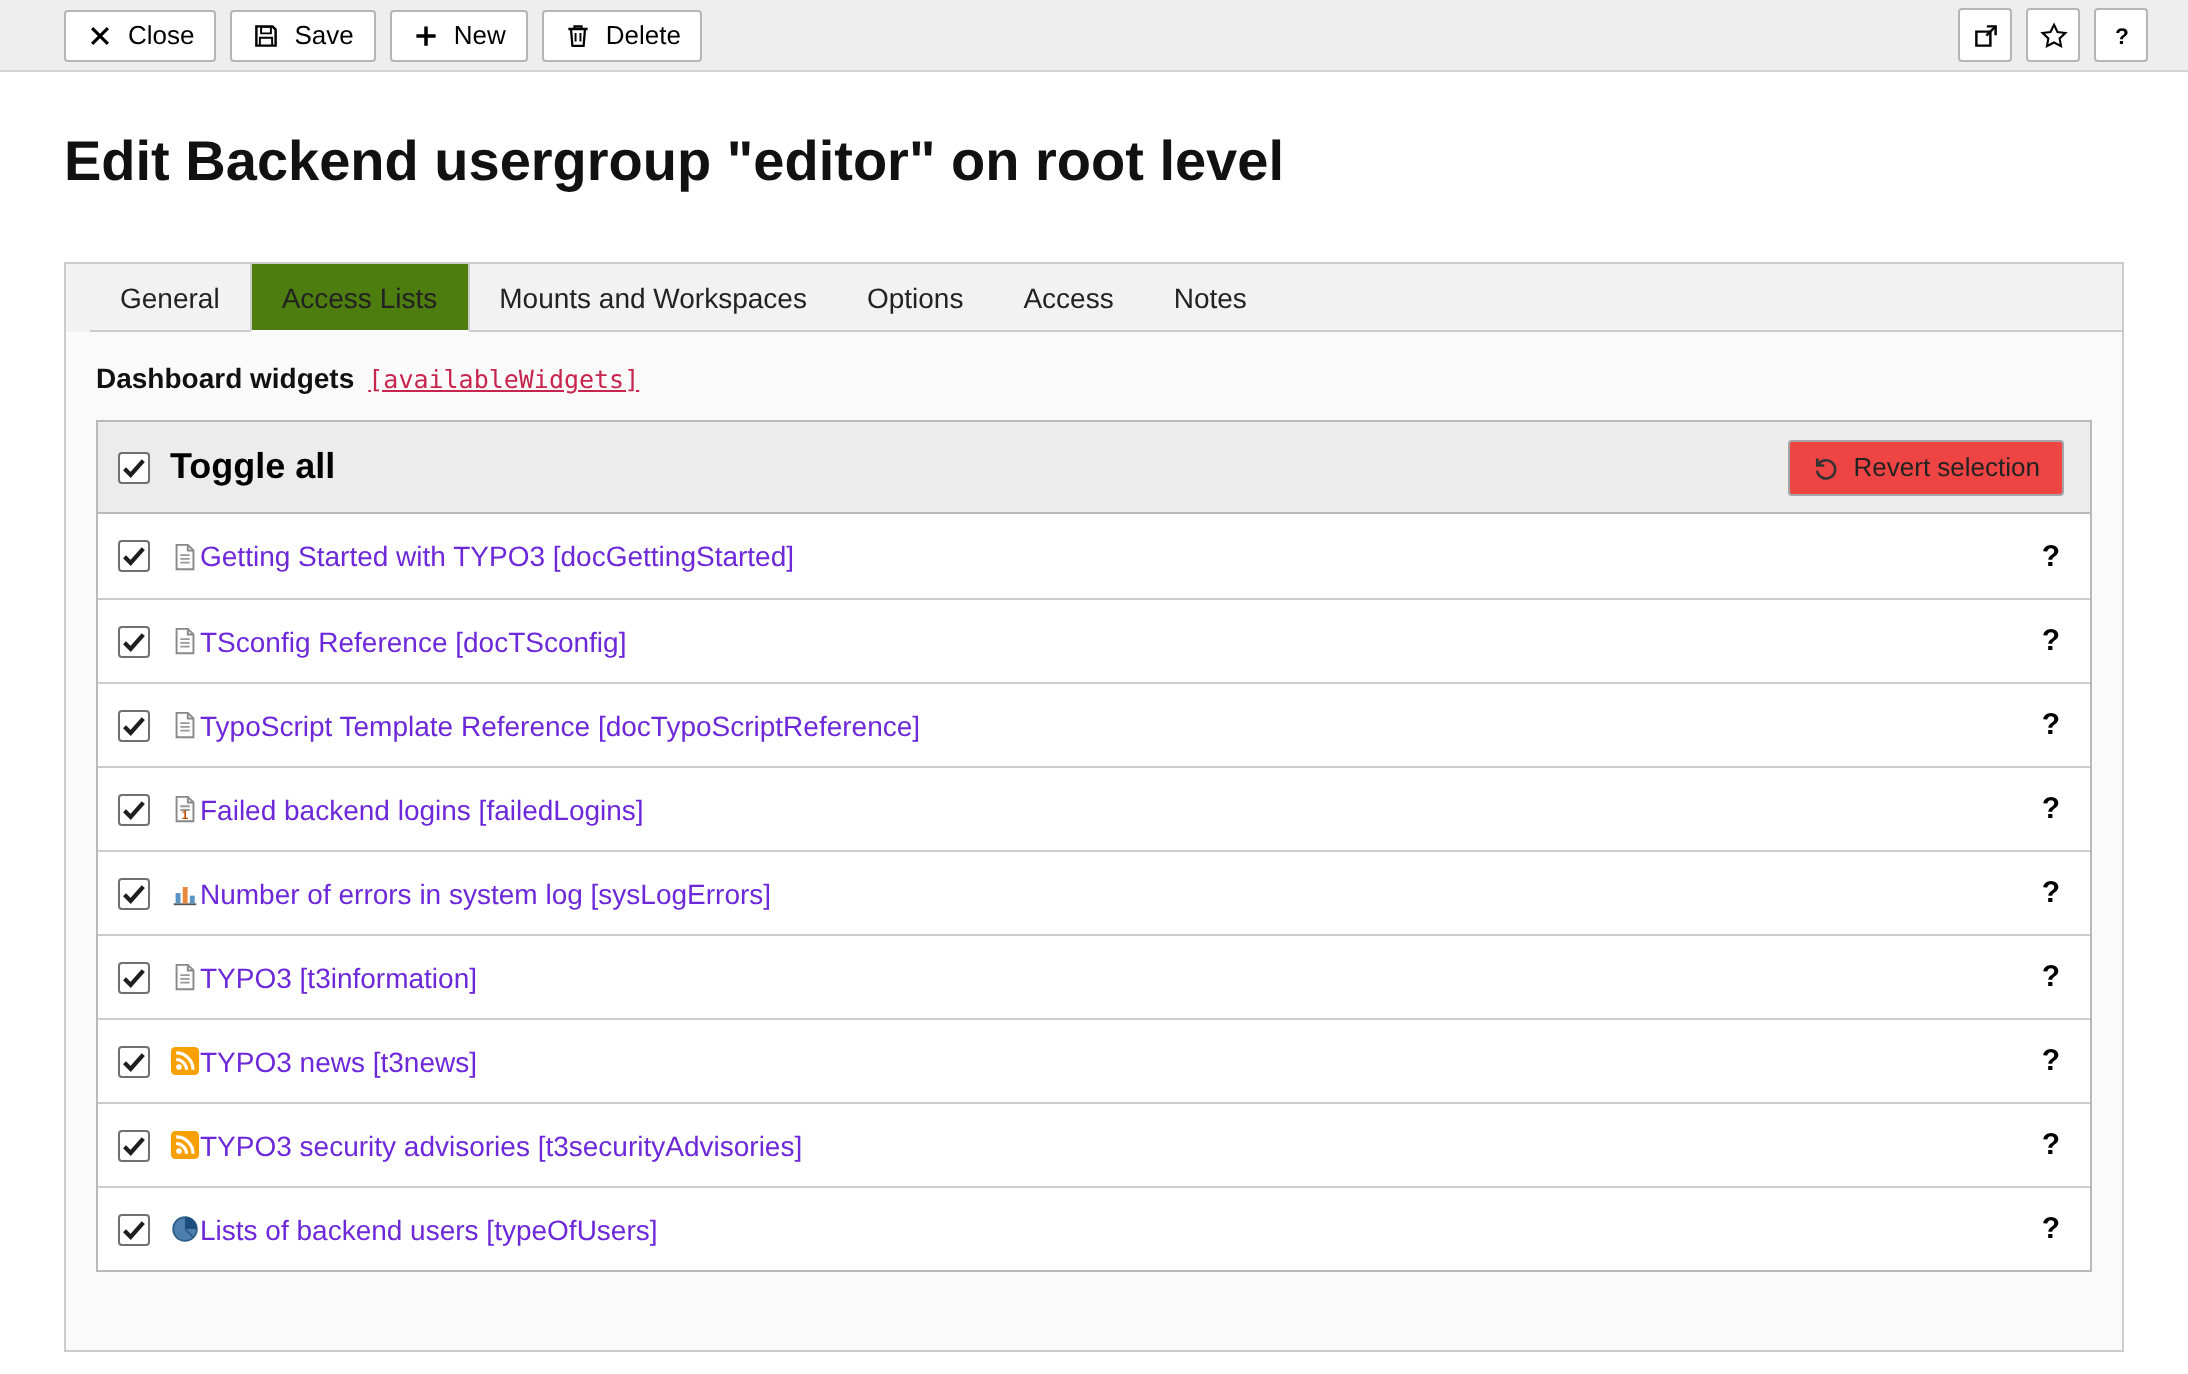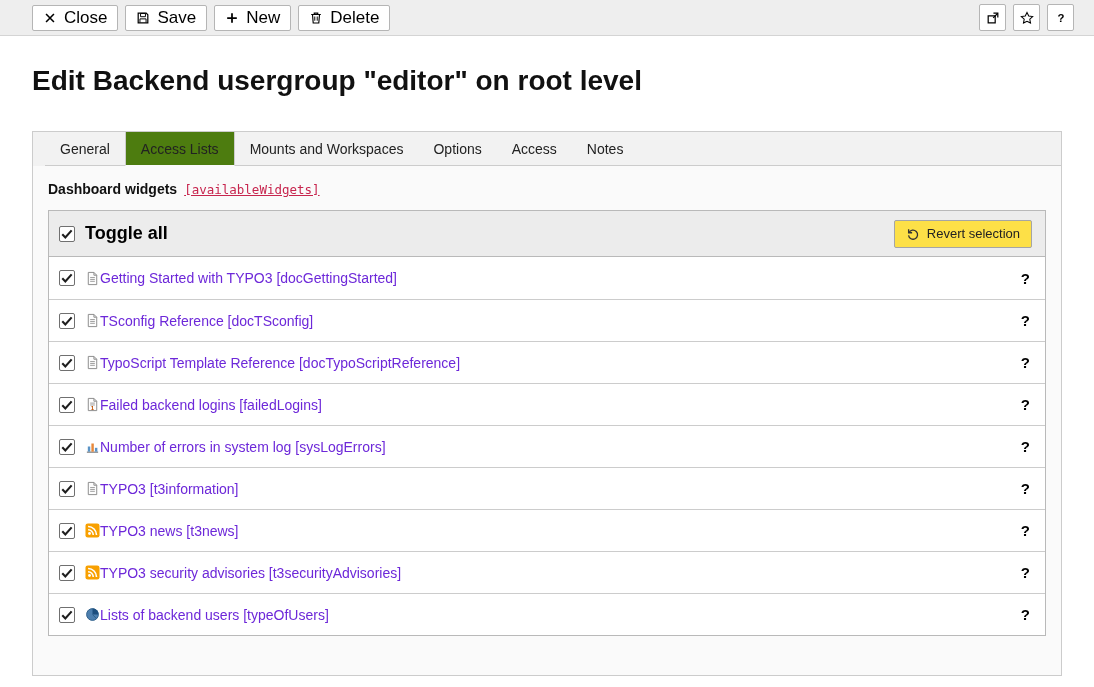--- a/index.html
+++ b/index.html
@@ -12,7 +12,7 @@
   .btn-row{display:flex;gap:7px;align-items:center;}
   .t-btn{display:inline-flex;align-items:center;gap:7px;height:26px;padding:0 10px;
     background:#fff;border:1px solid #b5b5b5;border-radius:2px;cursor:pointer;
-    font-family:"Liberation Sans",sans-serif;font-size:17px;color:#000;}
+    font-family:"Liberation Sans",sans-serif;font-size:13px;color:#000;}
   .i-btn{width:27px;height:27px;display:inline-flex;align-items:center;justify-content:center;
     background:#fff;border:1px solid #b5b5b5;border-radius:2px;cursor:pointer;padding:0;}
   .icon{display:inline-flex;}

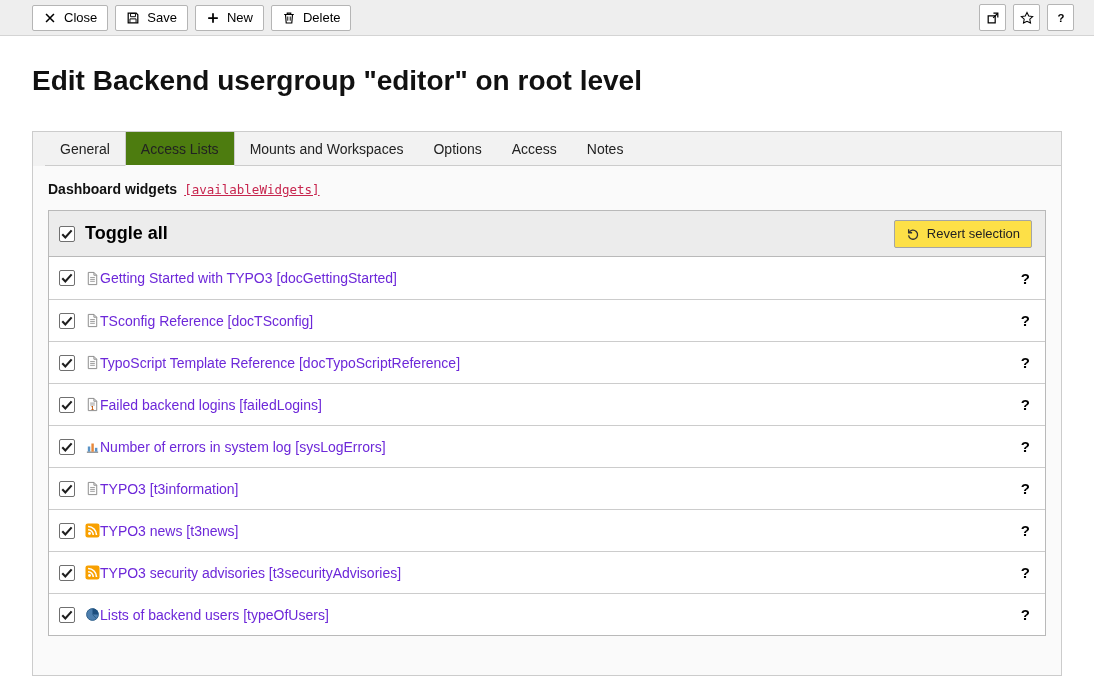--- a/index.html
+++ b/index.html
@@ -41,7 +41,7 @@
     padding:0 13px 0 10px;border-bottom:1px solid #b9b9b9;}
   .table-header .hd-label{font-weight:bold;margin-left:10px;flex:1;font-size:18px;}
   .revert-btn{display:inline-flex;align-items:center;gap:7px;height:28px;padding:0 11px;
-    background:#fde047;border:1px solid #a5a5a5;border-radius:2px;cursor:pointer;
+    background:#ef4444;border:1px solid #a5a5a5;border-radius:2px;cursor:pointer;
     font-family:"Liberation Sans",sans-serif;font-size:13px;color:#222;}
 
   .row{display:flex;align-items:center;height:42px;padding:0 13px 0 10px;background:#fff;}

